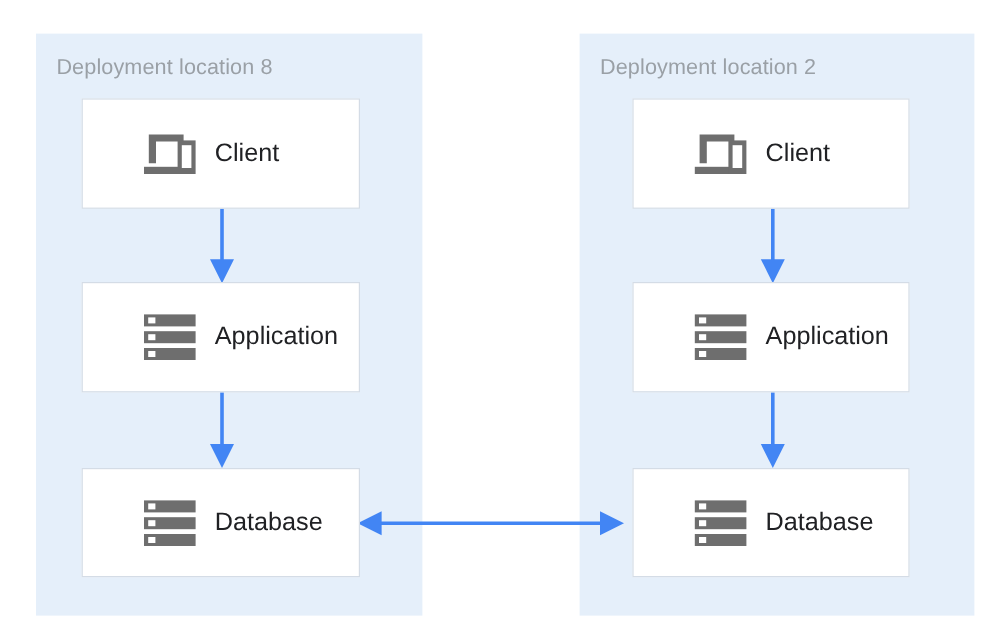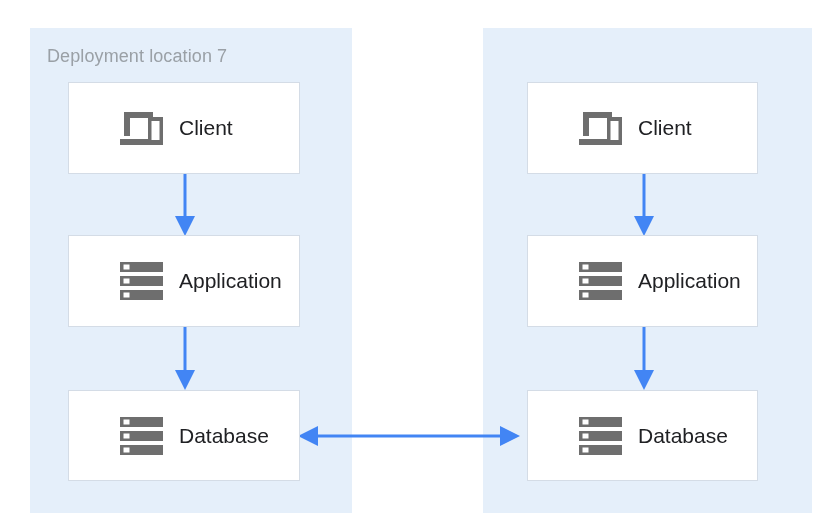--- a/index.html
+++ b/index.html
@@ -90,7 +90,7 @@
 <div id="diagram">
 
   <div class="zone" id="zone-1"></div>
-  <div class="zone-title" id="zone-1-title">Deployment location 7</div>
+  <div class="zone-title" id="zone-1-title">Deployment location 8</div>
 
   <div class="node" id="n1-client">
     <span class="node-icon">

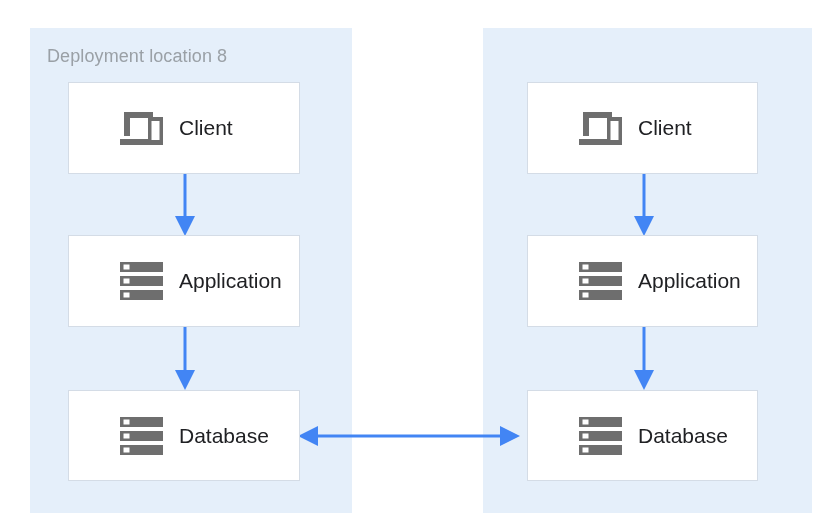--- a/index.html
+++ b/index.html
@@ -135,6 +135,7 @@
   </div>
 
   <div class="zone" id="zone-2"></div>
+  <div class="zone-title" id="zone-2-title">Deployment location 2</div>
 
   <div class="node" id="n2-client">
     <span class="node-icon">

